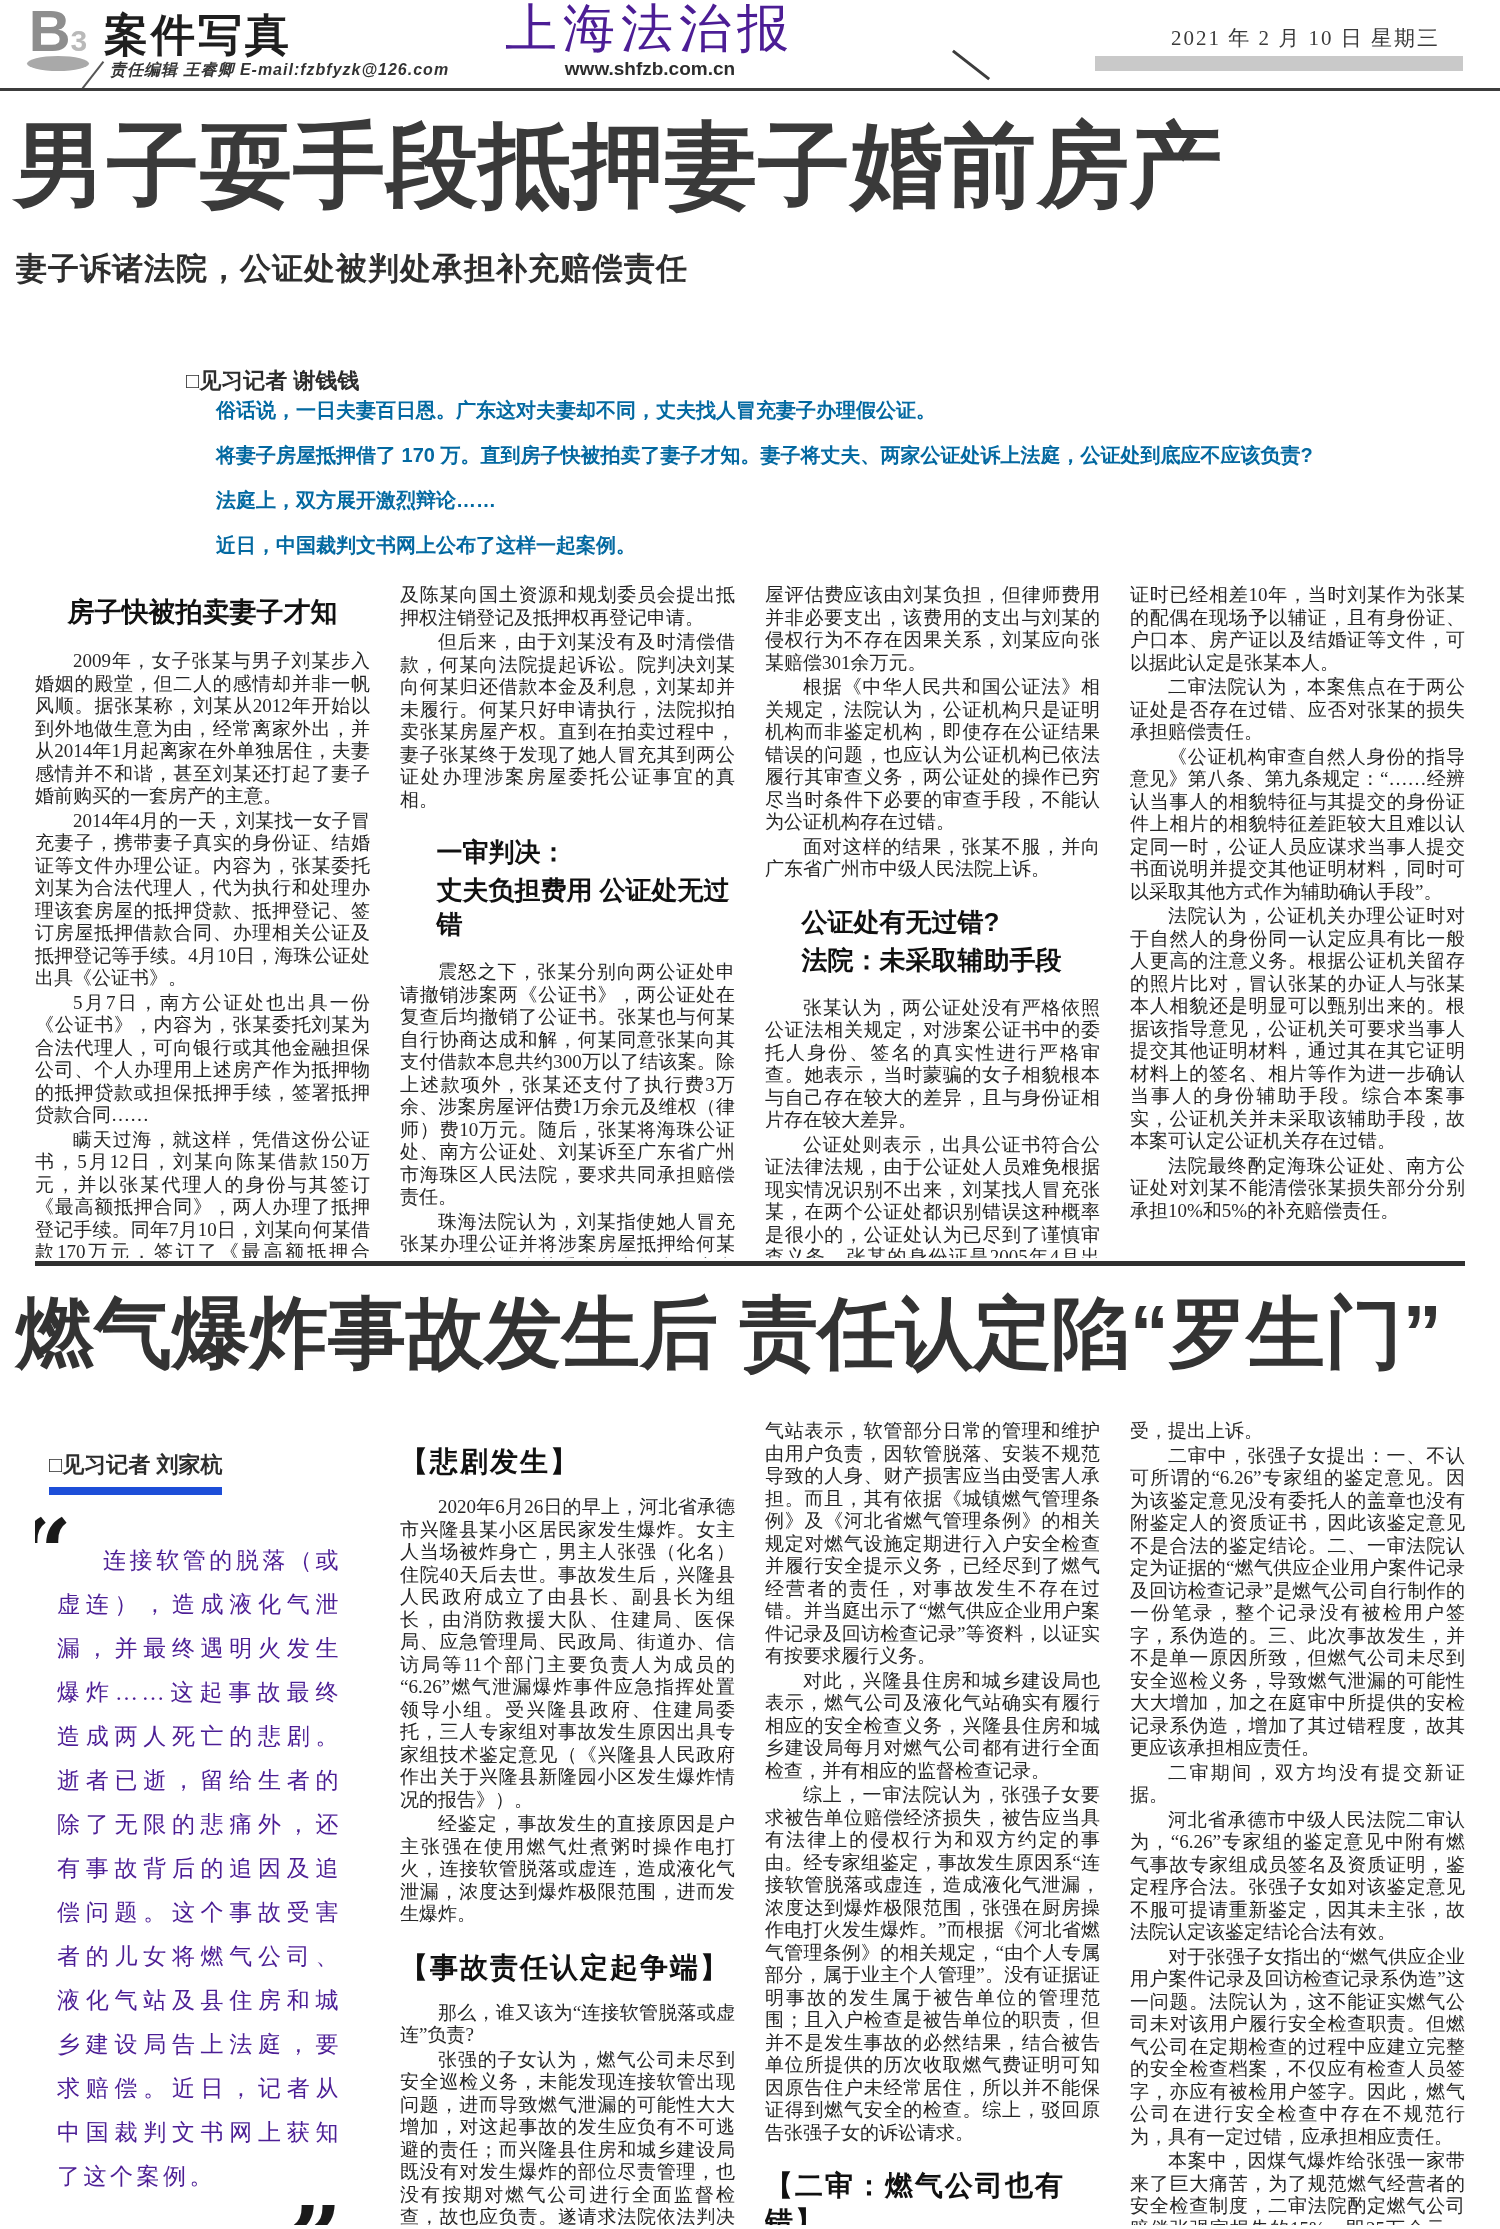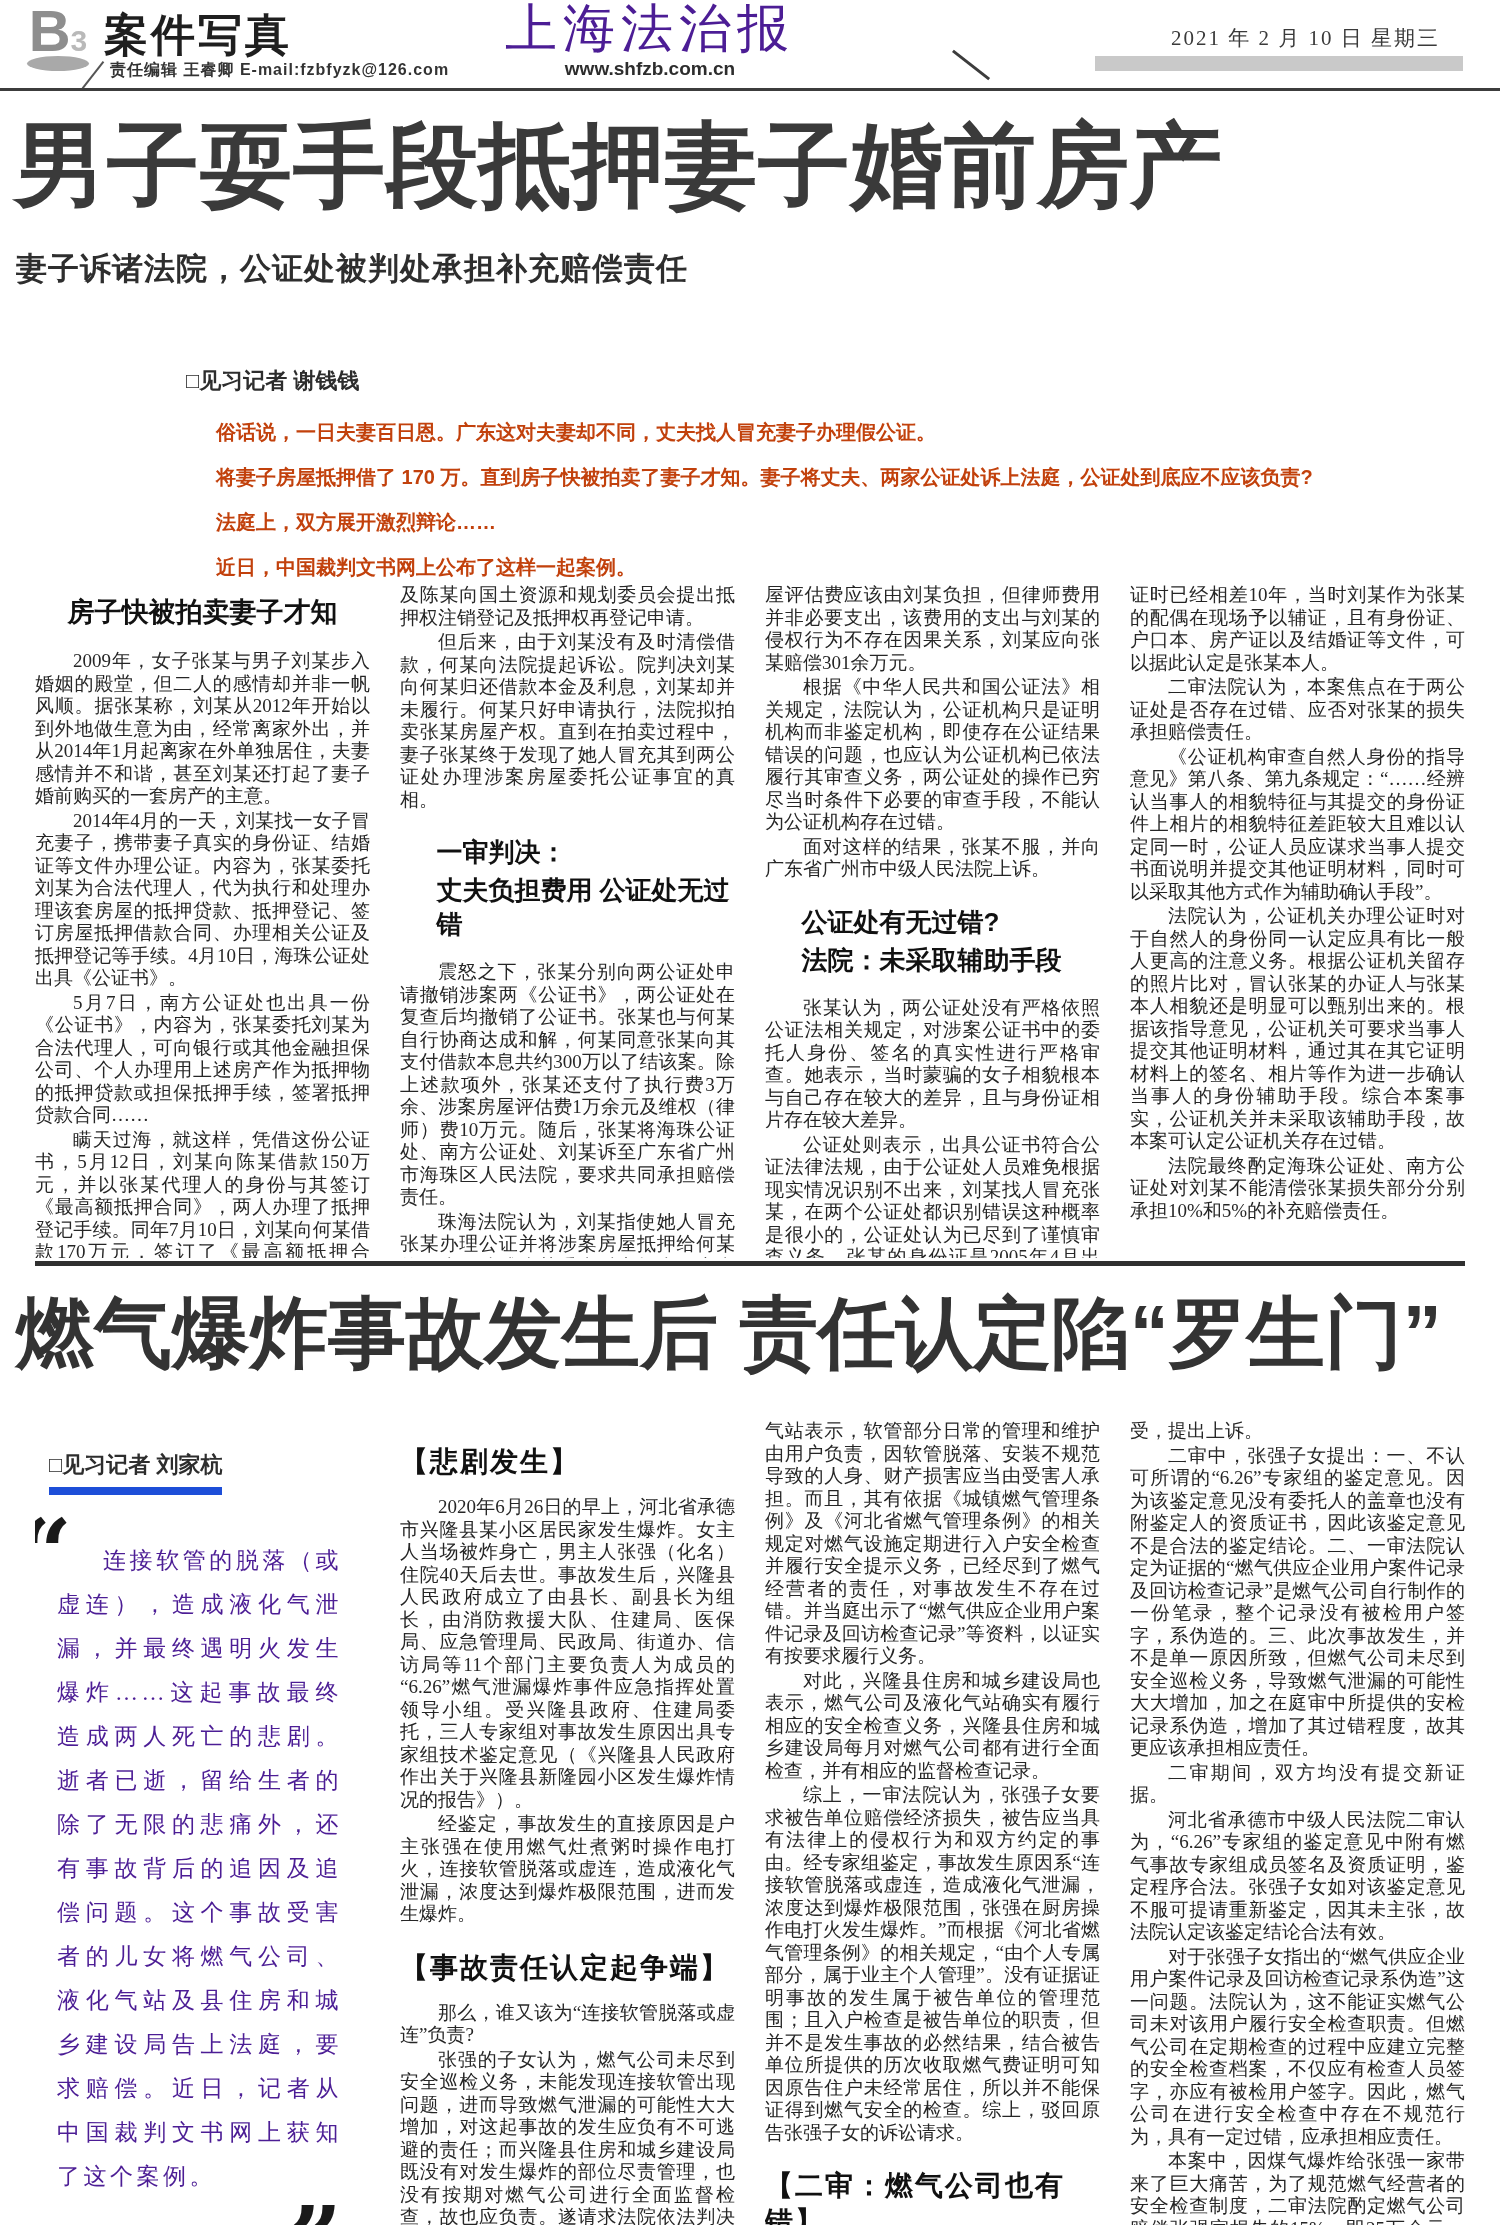--- a/index.html
+++ b/index.html
@@ -17,7 +17,7 @@
              font-family:"Liberation Sans","DejaVu Sans",sans-serif;letter-spacing:3px;}
   .sec-diag{position:absolute;left:92px;top:58px;width:2px;height:34px;background:#555;transform:rotate(38deg);}
   .editor{position:absolute;left:110px;top:60px;font-size:16px;font-weight:600;color:#333;
-          font-family:"Liberation Sans","DejaVu Sans",sans-serif;letter-spacing:1px;}
+          font-family:"Liberation Sans","DejaVu Sans",sans-serif;letter-spacing:1px;font-style:italic;}
   .masthead{position:absolute;left:430px;top:0;width:440px;text-align:center;}
   .masthead .mh{font-size:52px;font-weight:400;color:#4c1d95;letter-spacing:6px;line-height:58px;
                 font-family:"Liberation Serif","DejaVu Serif",serif;}

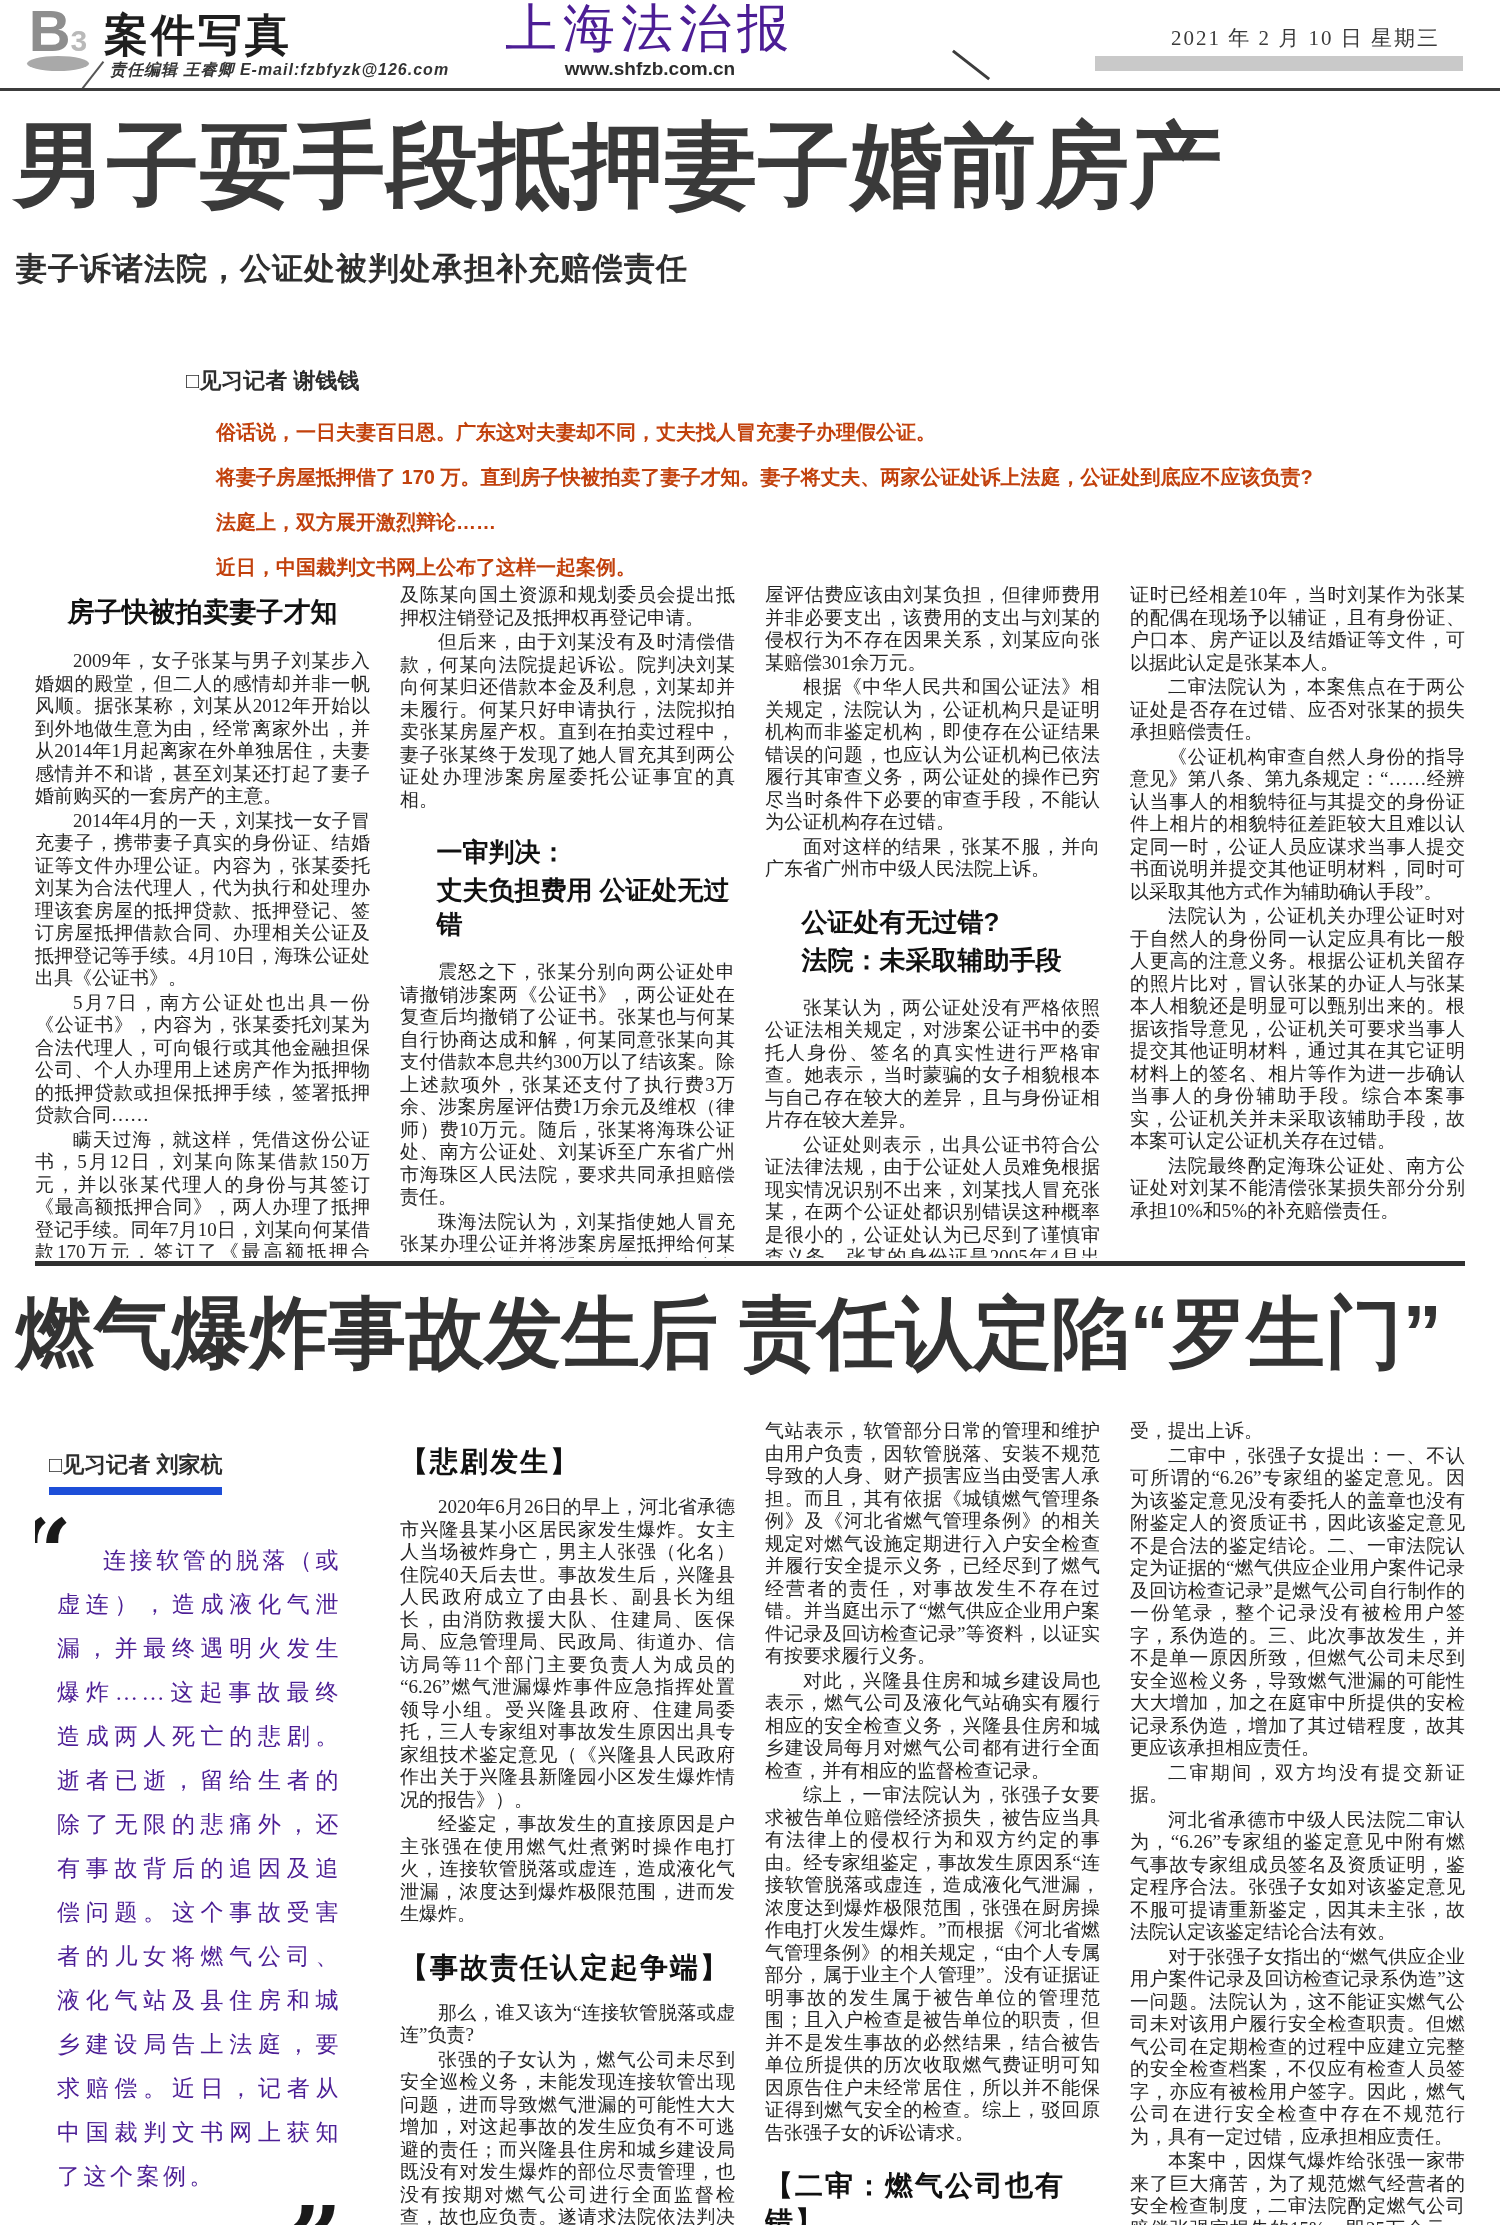--- a/index.html
+++ b/index.html
@@ -32,7 +32,7 @@
           font-family:"Liberation Sans","DejaVu Sans",sans-serif;letter-spacing:1px;}
   .byline1{position:absolute;left:186px;top:366px;font-size:22px;font-weight:700;color:#2d2d2d;
            font-family:"Liberation Sans","DejaVu Sans",sans-serif;}
-  .lede{position:absolute;left:216px;top:410px;width:1180px;font-size:20px;font-weight:600;color:#c2410c;
+  .lede{position:absolute;left:216px;top:388px;width:1180px;font-size:20px;font-weight:600;color:#0369a1;
         font-family:"Liberation Sans","DejaVu Sans",sans-serif;}
   .lede .lede-line{line-height:45px;white-space:nowrap;}
   

